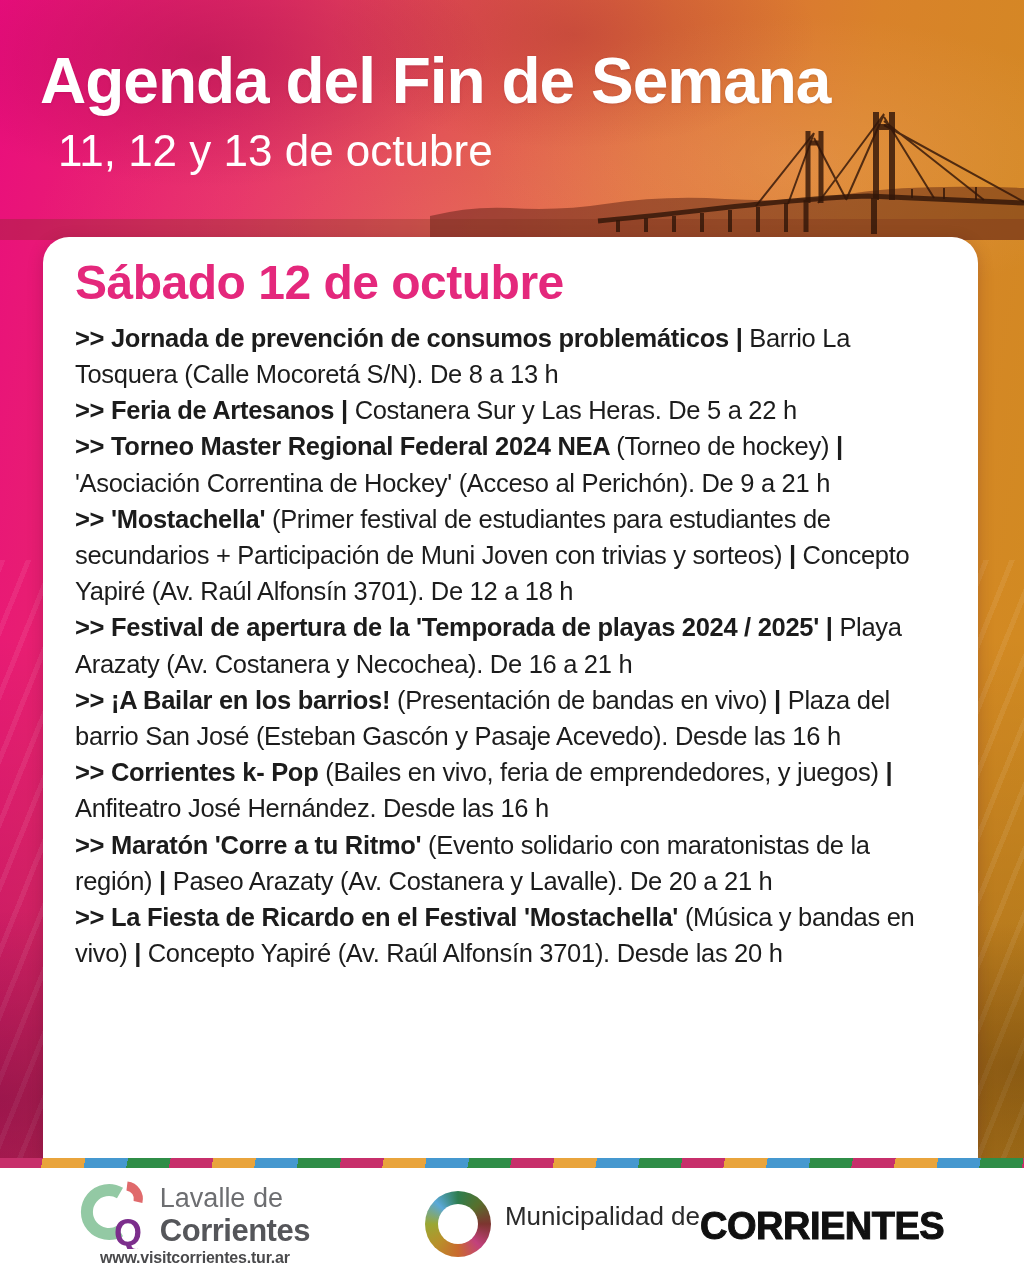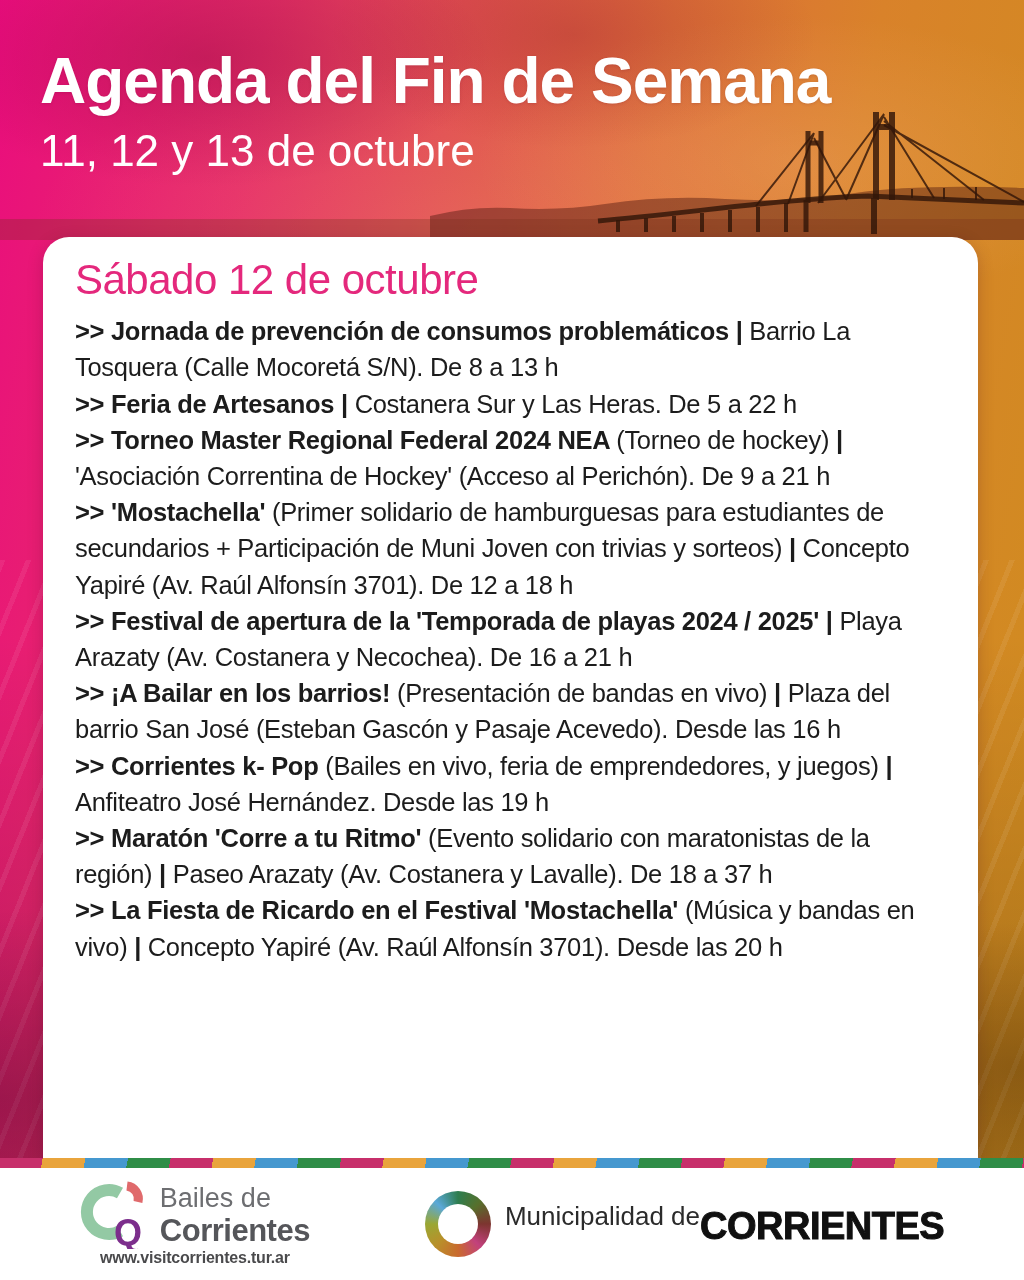--- a/index.html
+++ b/index.html
@@ -42,7 +42,7 @@
     margin:0;font-size:64px;font-weight:700;letter-spacing:-1px;line-height:1.05;
     text-shadow:0 1px 3px rgba(80,0,40,0.15);
   }
-  .title-block h2{margin:14px 0 0 0;font-size:44px;font-weight:400;letter-spacing:0;line-height:1;}
+  .title-block h2{margin:14px 0 0 18px;font-size:44px;font-weight:400;letter-spacing:0;line-height:1;}
   
   .card{
     position:absolute;left:43px;top:237px;width:935px;height:921px;

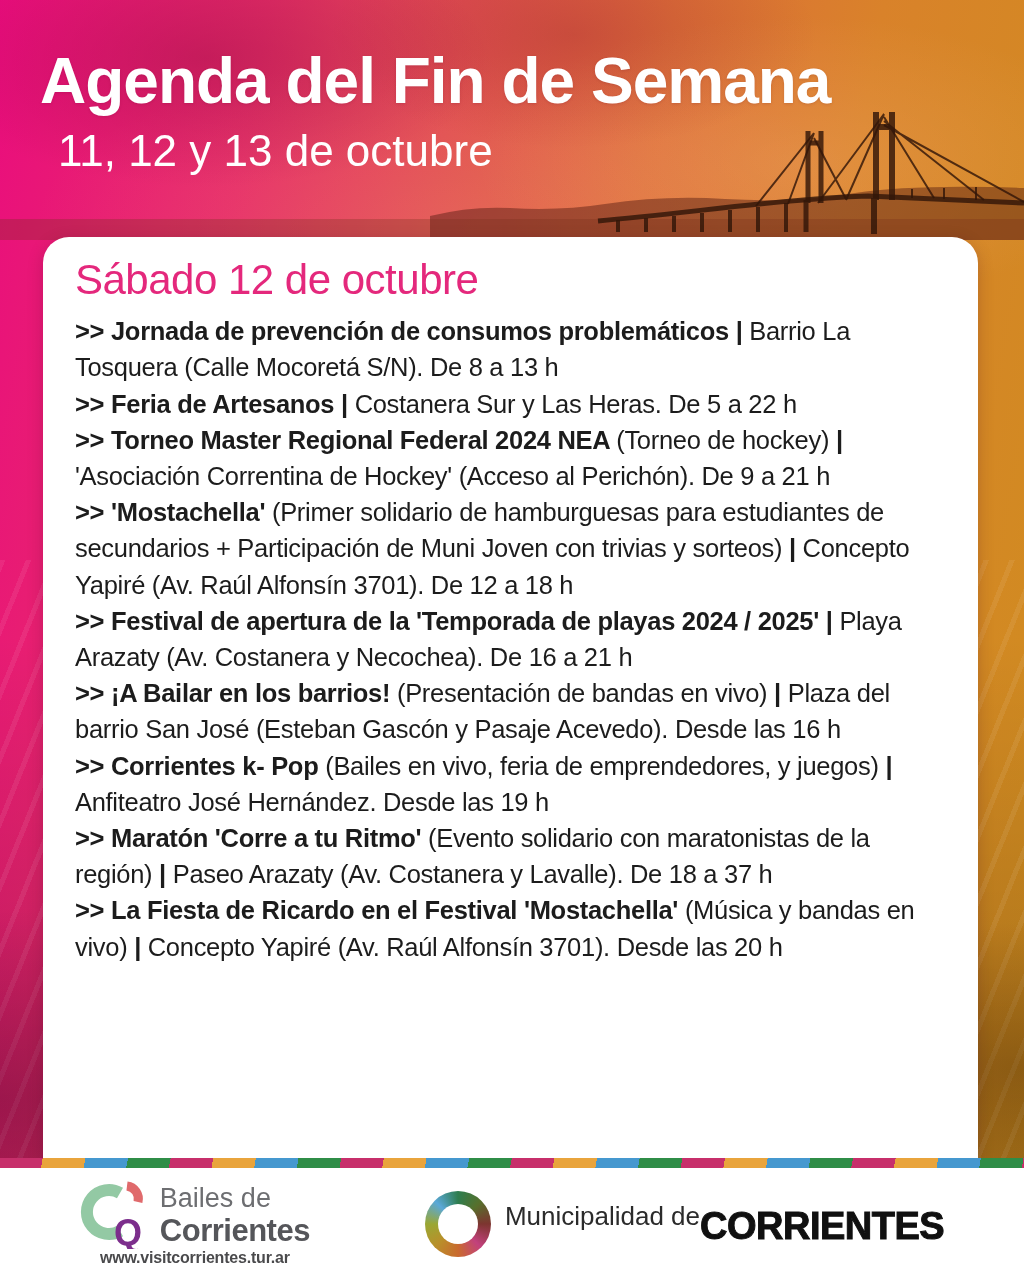--- a/index.html
+++ b/index.html
@@ -52,7 +52,7 @@
   }
   .card h3{
     margin:0 0 10px 0;color:var(--heading-pink);
-    font-size:42px;font-weight:400;letter-spacing:-0.5px;line-height:1.1;
+    font-size:48px;font-weight:700;letter-spacing:-0.5px;line-height:1.1;
   }
   .events{margin:0;}
   .event{margin:0;font-size:25.5px;line-height:1.42;color:#1c1c1c;letter-spacing:-0.3px;}

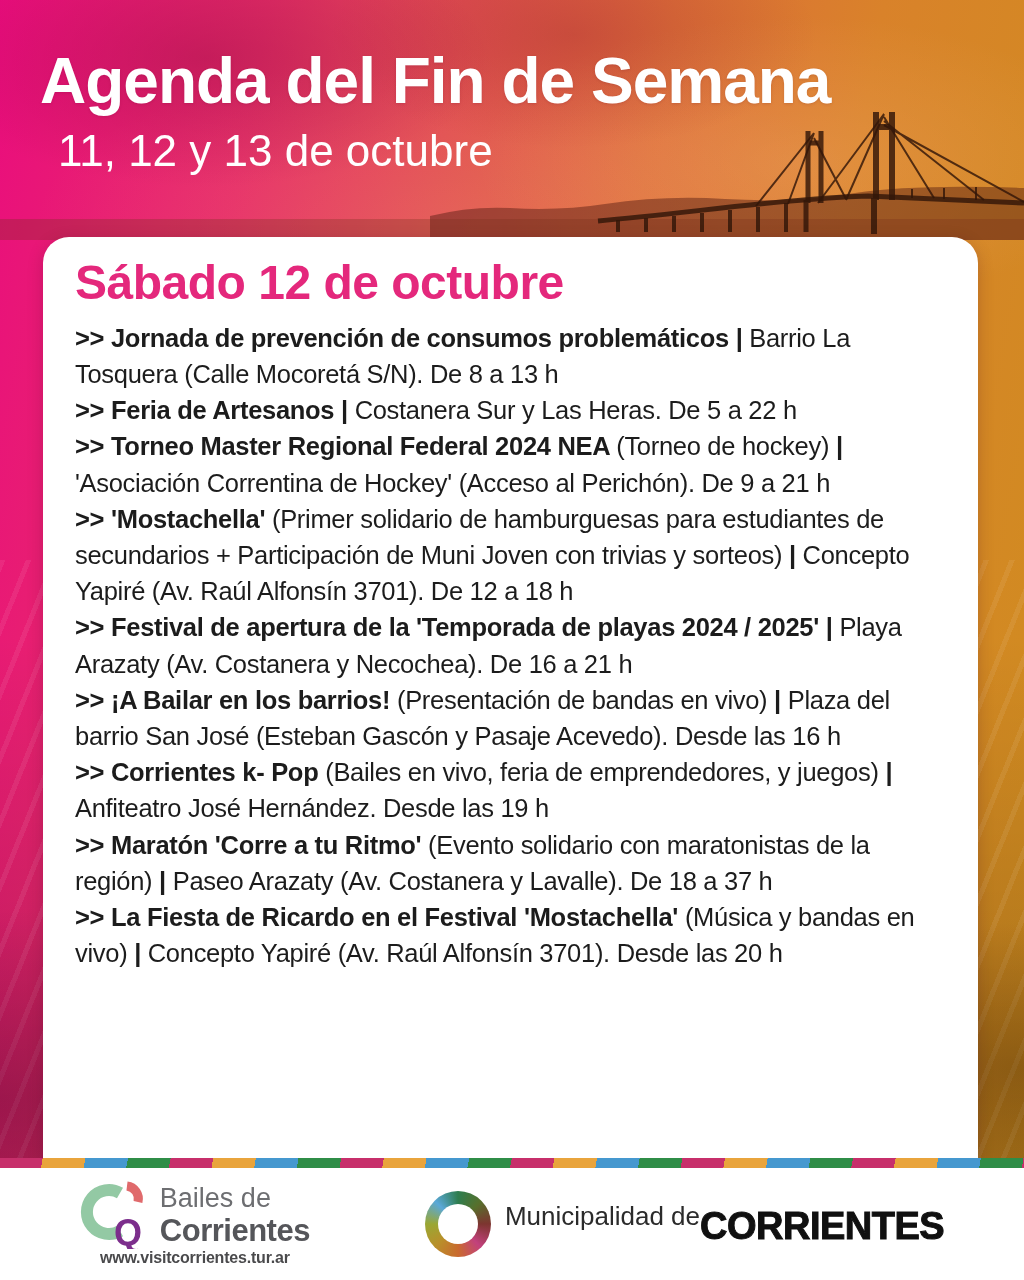--- a/index.html
+++ b/index.html
@@ -132,7 +132,7 @@
         <p class="event"><span class="seg bold">&gt;&gt; Jornada de prevención de consumos problemáticos | </span><span class="seg">Barrio La Tosquera (Calle Mocoretá S/N). De 8 a 13 h</span></p>
         <p class="event"><span class="seg bold">&gt;&gt; Feria de Artesanos | </span><span class="seg">Costanera Sur y Las Heras. De 5 a 22 h</span></p>
         <p class="event"><span class="seg bold">&gt;&gt; Torneo Master Regional Federal 2024 NEA </span><span class="seg">(Torneo de hockey) </span><span class="seg bold">| </span><span class="seg">'Asociación Correntina de Hockey' (Acceso al Perichón). De 9 a 21 h</span></p>
-        <p class="event"><span class="seg bold">&gt;&gt; 'Mostachella' </span><span class="seg">(Primer solidario de hamburguesas para estudiantes de secundarios + Participación de Muni Joven con trivias y sorteos) </span><span class="seg bold">| </span><span class="seg">Concepto Yapiré (Av. Raúl Alfonsín 3701). De 12 a 18 h</span></p>
+        <p class="event"><span class="seg bold">&gt;&gt; 'Mostachella' </span><span class="seg">(Primer festival de estudiantes para estudiantes de secundarios + Participación de Muni Joven con trivias y sorteos) </span><span class="seg bold">| </span><span class="seg">Concepto Yapiré (Av. Raúl Alfonsín 3701). De 12 a 18 h</span></p>
         <p class="event"><span class="seg bold">&gt;&gt; Festival de apertura de la 'Temporada de playas 2024 / 2025' | </span><span class="seg">Playa Arazaty (Av. Costanera y Necochea). De 16 a 21 h</span></p>
         <p class="event"><span class="seg bold">&gt;&gt; ¡A Bailar en los barrios! </span><span class="seg">(Presentación de bandas en vivo) </span><span class="seg bold">| </span><span class="seg">Plaza del barrio San José (Esteban Gascón y Pasaje Acevedo). Desde las 16 h</span></p>
         <p class="event"><span class="seg bold">&gt;&gt; Corrientes k- Pop </span><span class="seg">(Bailes en vivo, feria de emprendedores, y juegos) </span><span class="seg bold">| </span><span class="seg">Anfiteatro José Hernández. Desde las 19 h</span></p>

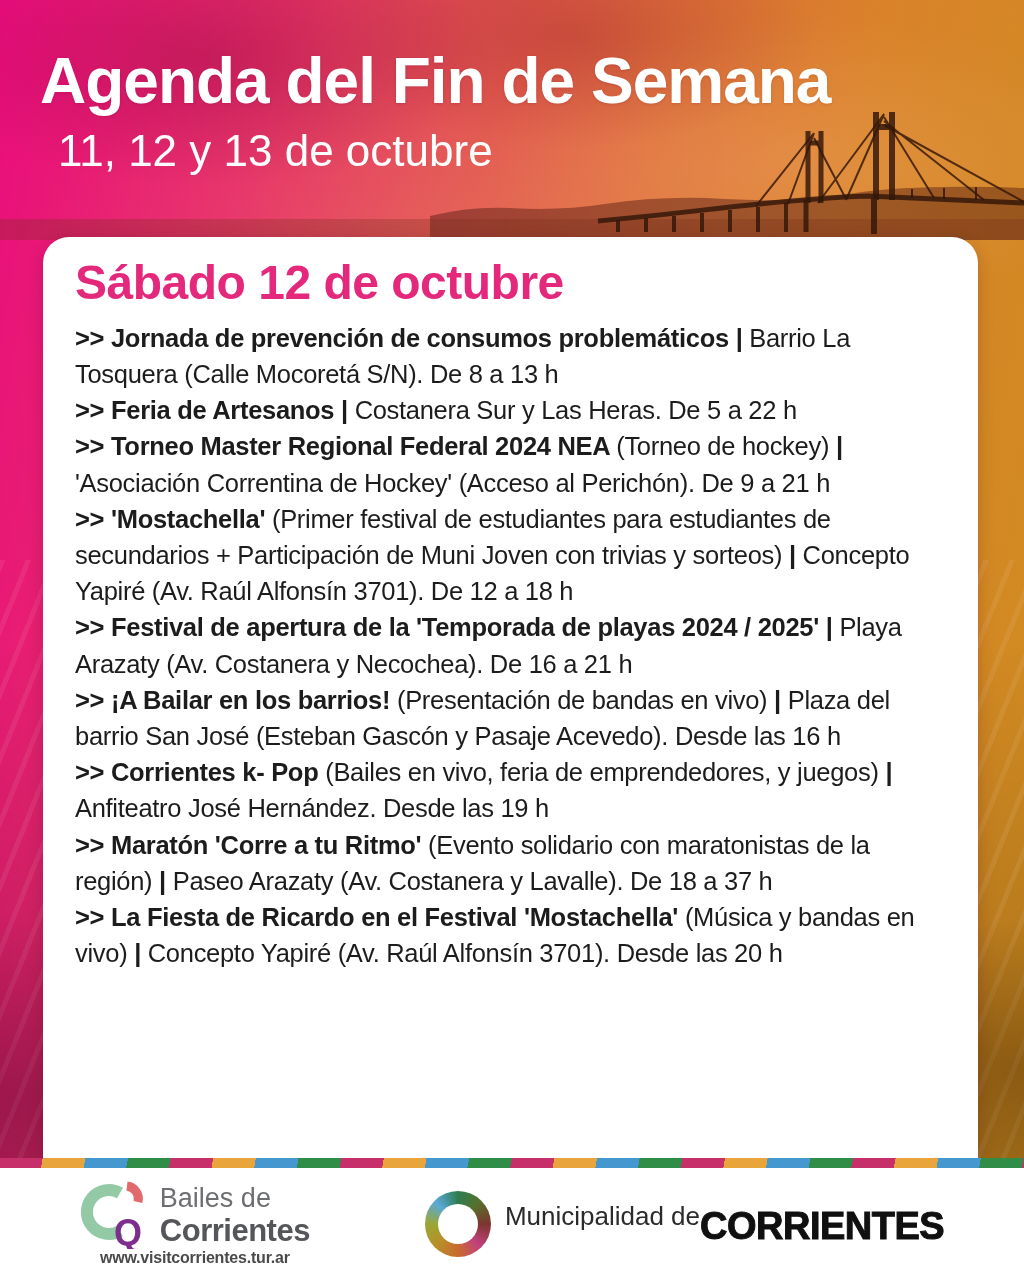--- a/index.html
+++ b/index.html
@@ -135,7 +135,7 @@
         <p class="event"><span class="seg bold">&gt;&gt; 'Mostachella' </span><span class="seg">(Primer festival de estudiantes para estudiantes de secundarios + Participación de Muni Joven con trivias y sorteos) </span><span class="seg bold">| </span><span class="seg">Concepto Yapiré (Av. Raúl Alfonsín 3701). De 12 a 18 h</span></p>
         <p class="event"><span class="seg bold">&gt;&gt; Festival de apertura de la 'Temporada de playas 2024 / 2025' | </span><span class="seg">Playa Arazaty (Av. Costanera y Necochea). De 16 a 21 h</span></p>
         <p class="event"><span class="seg bold">&gt;&gt; ¡A Bailar en los barrios! </span><span class="seg">(Presentación de bandas en vivo) </span><span class="seg bold">| </span><span class="seg">Plaza del barrio San José (Esteban Gascón y Pasaje Acevedo). Desde las 16 h</span></p>
-        <p class="event"><span class="seg bold">&gt;&gt; Corrientes k- Pop </span><span class="seg">(Bailes en vivo, feria de emprendedores, y juegos) </span><span class="seg bold">| </span><span class="seg">Anfiteatro José Hernández. Desde las 19 h</span></p>
+        <p class="event"><span class="seg bold">&gt;&gt; Corrientes k- Pop </span><span class="seg">(Bailes en vivo, feria de emprendedores, y juegos) </span><span class="seg bold">| </span><span class="seg">Anfiteatro José Hernández. Desde las 16 h</span></p>
         <p class="event"><span class="seg bold">&gt;&gt; Maratón 'Corre a tu Ritmo' </span><span class="seg">(Evento solidario con maratonistas de la región) </span><span class="seg bold">| </span><span class="seg">Paseo Arazaty (Av. Costanera y Lavalle). De 18 a 37 h</span></p>
         <p class="event"><span class="seg bold">&gt;&gt; La Fiesta de Ricardo en el Festival 'Mostachella' </span><span class="seg">(Música y bandas en vivo) </span><span class="seg bold">| </span><span class="seg">Concepto Yapiré (Av. Raúl Alfonsín 3701). Desde las 20 h</span></p>
       </div>

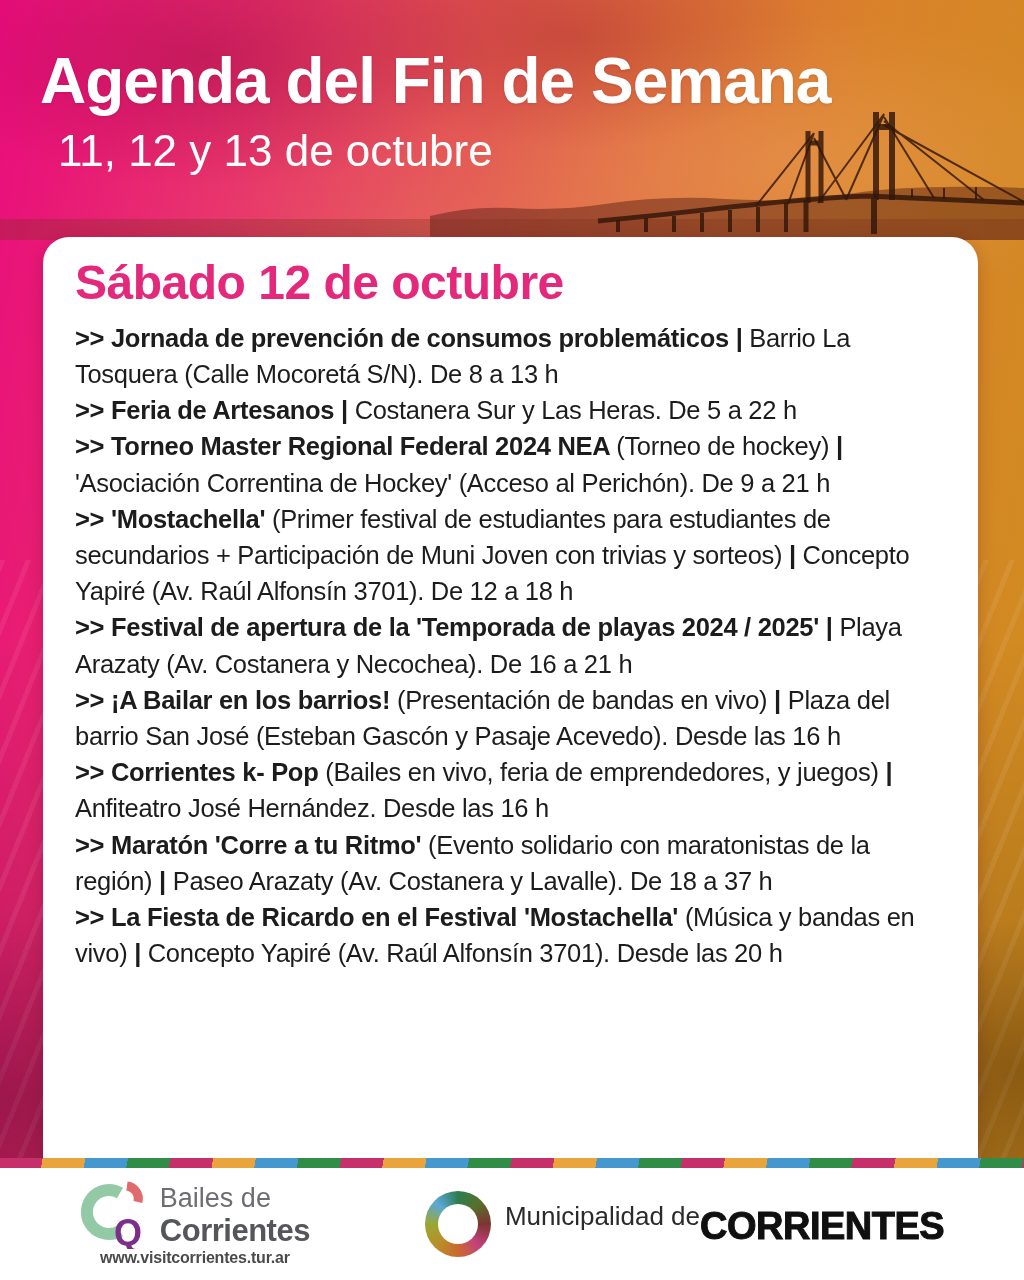--- a/index.html
+++ b/index.html
@@ -136,7 +136,7 @@
         <p class="event"><span class="seg bold">&gt;&gt; Festival de apertura de la 'Temporada de playas 2024 / 2025' | </span><span class="seg">Playa Arazaty (Av. Costanera y Necochea). De 16 a 21 h</span></p>
         <p class="event"><span class="seg bold">&gt;&gt; ¡A Bailar en los barrios! </span><span class="seg">(Presentación de bandas en vivo) </span><span class="seg bold">| </span><span class="seg">Plaza del barrio San José (Esteban Gascón y Pasaje Acevedo). Desde las 16 h</span></p>
         <p class="event"><span class="seg bold">&gt;&gt; Corrientes k- Pop </span><span class="seg">(Bailes en vivo, feria de emprendedores, y juegos) </span><span class="seg bold">| </span><span class="seg">Anfiteatro José Hernández. Desde las 16 h</span></p>
-        <p class="event"><span class="seg bold">&gt;&gt; Maratón 'Corre a tu Ritmo' </span><span class="seg">(Evento solidario con maratonistas de la región) </span><span class="seg bold">| </span><span class="seg">Paseo Arazaty (Av. Costanera y Lavalle). De 18 a 37 h</span></p>
+        <p class="event"><span class="seg bold">&gt;&gt; Maratón 'Corre a tu Ritmo' </span><span class="seg">(Evento solidario con maratonistas de la región) </span><span class="seg bold">| </span><span class="seg">Paseo Arazaty (Av. Costanera y Lavalle). De 20 a 21 h</span></p>
         <p class="event"><span class="seg bold">&gt;&gt; La Fiesta de Ricardo en el Festival 'Mostachella' </span><span class="seg">(Música y bandas en vivo) </span><span class="seg bold">| </span><span class="seg">Concepto Yapiré (Av. Raúl Alfonsín 3701). Desde las 20 h</span></p>
       </div>
   </div>

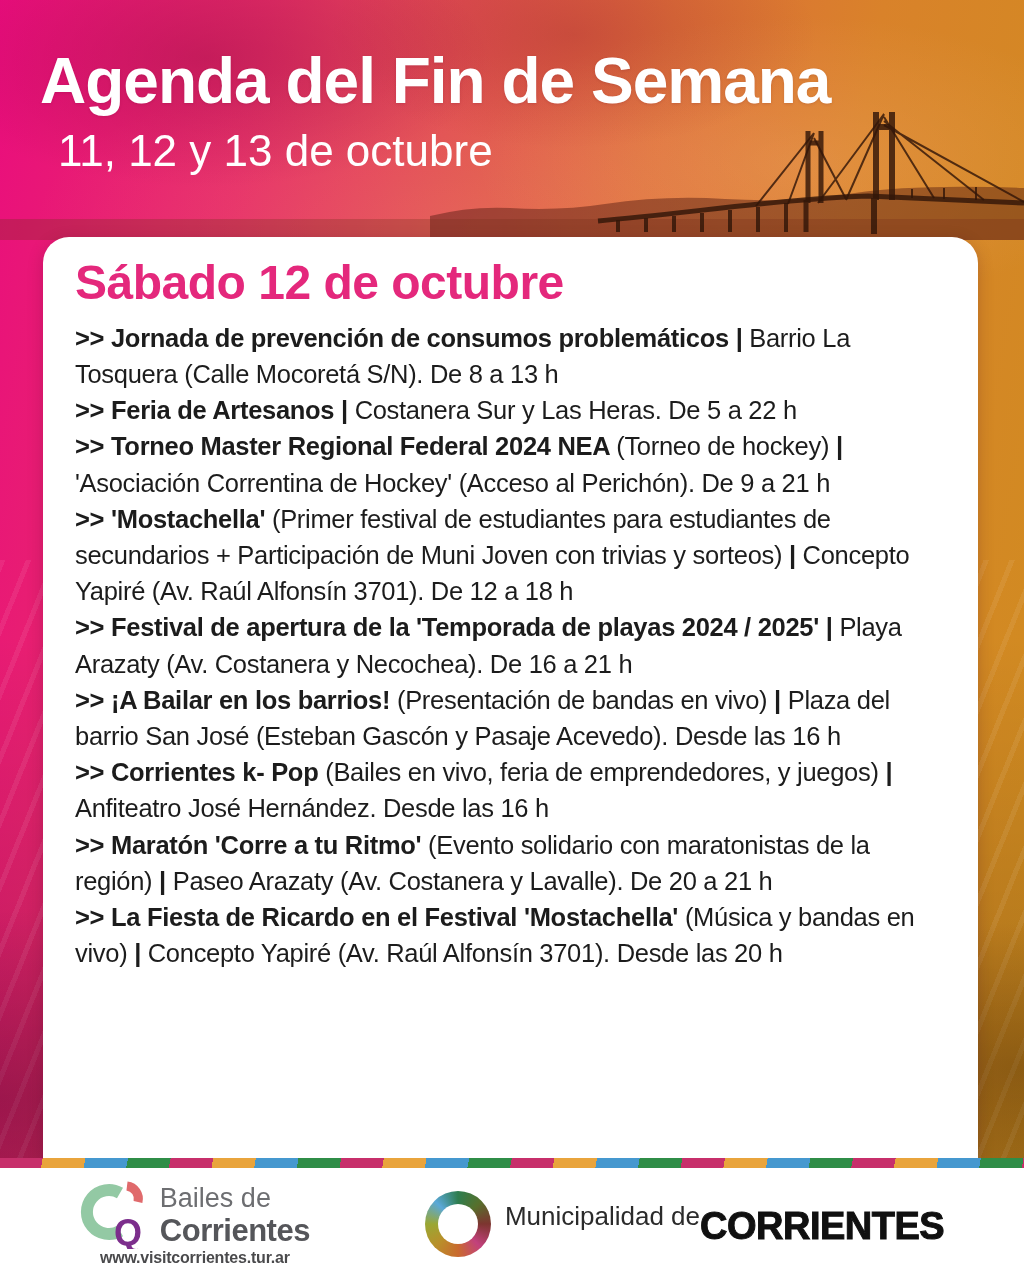--- a/index.html
+++ b/index.html
@@ -153,7 +153,7 @@
           <text x="34" y="64" font-size="36" font-weight="bold" fill="#7c2e8c" font-family="Liberation Sans, sans-serif">Q</text>
         </svg>
         <div class="ciudad-text">
-          <span class="ciudad-line1">Bailes de</span>
+          <span class="ciudad-line1">Lavalle de</span>
           <span class="ciudad-line2">Corrientes</span>
         </div>
       </div>

